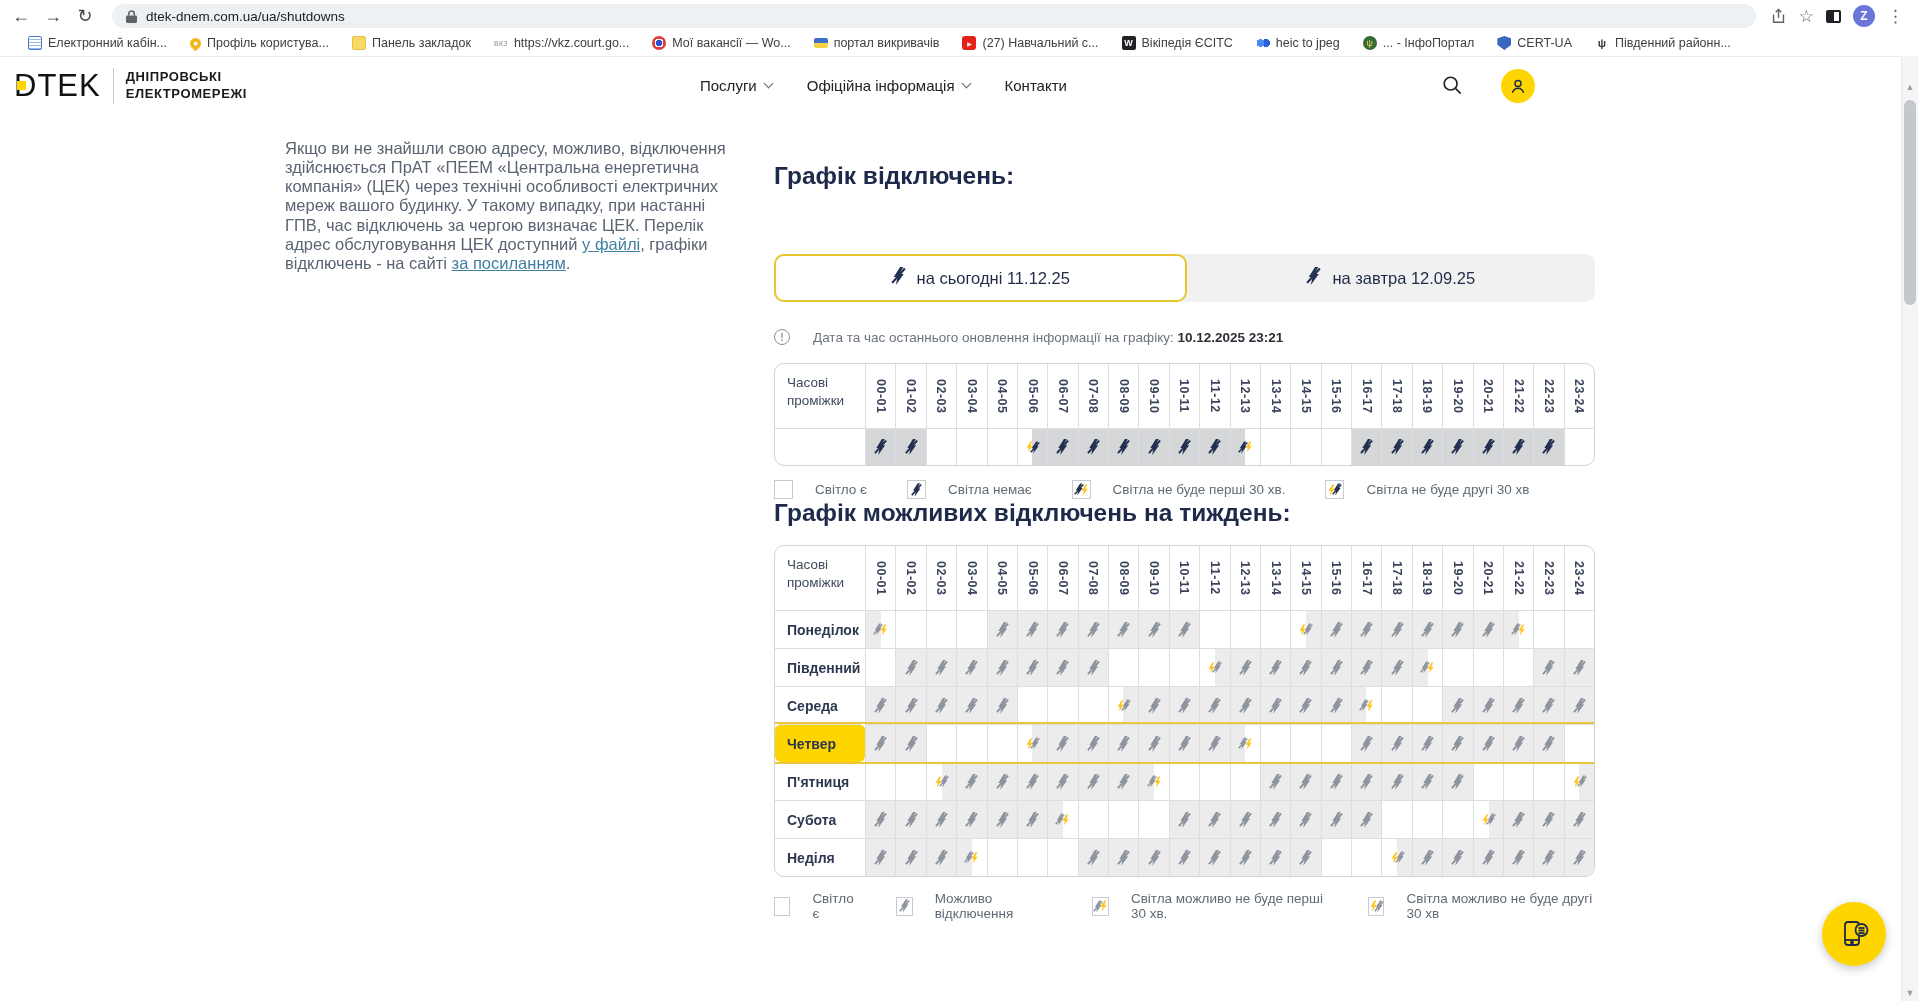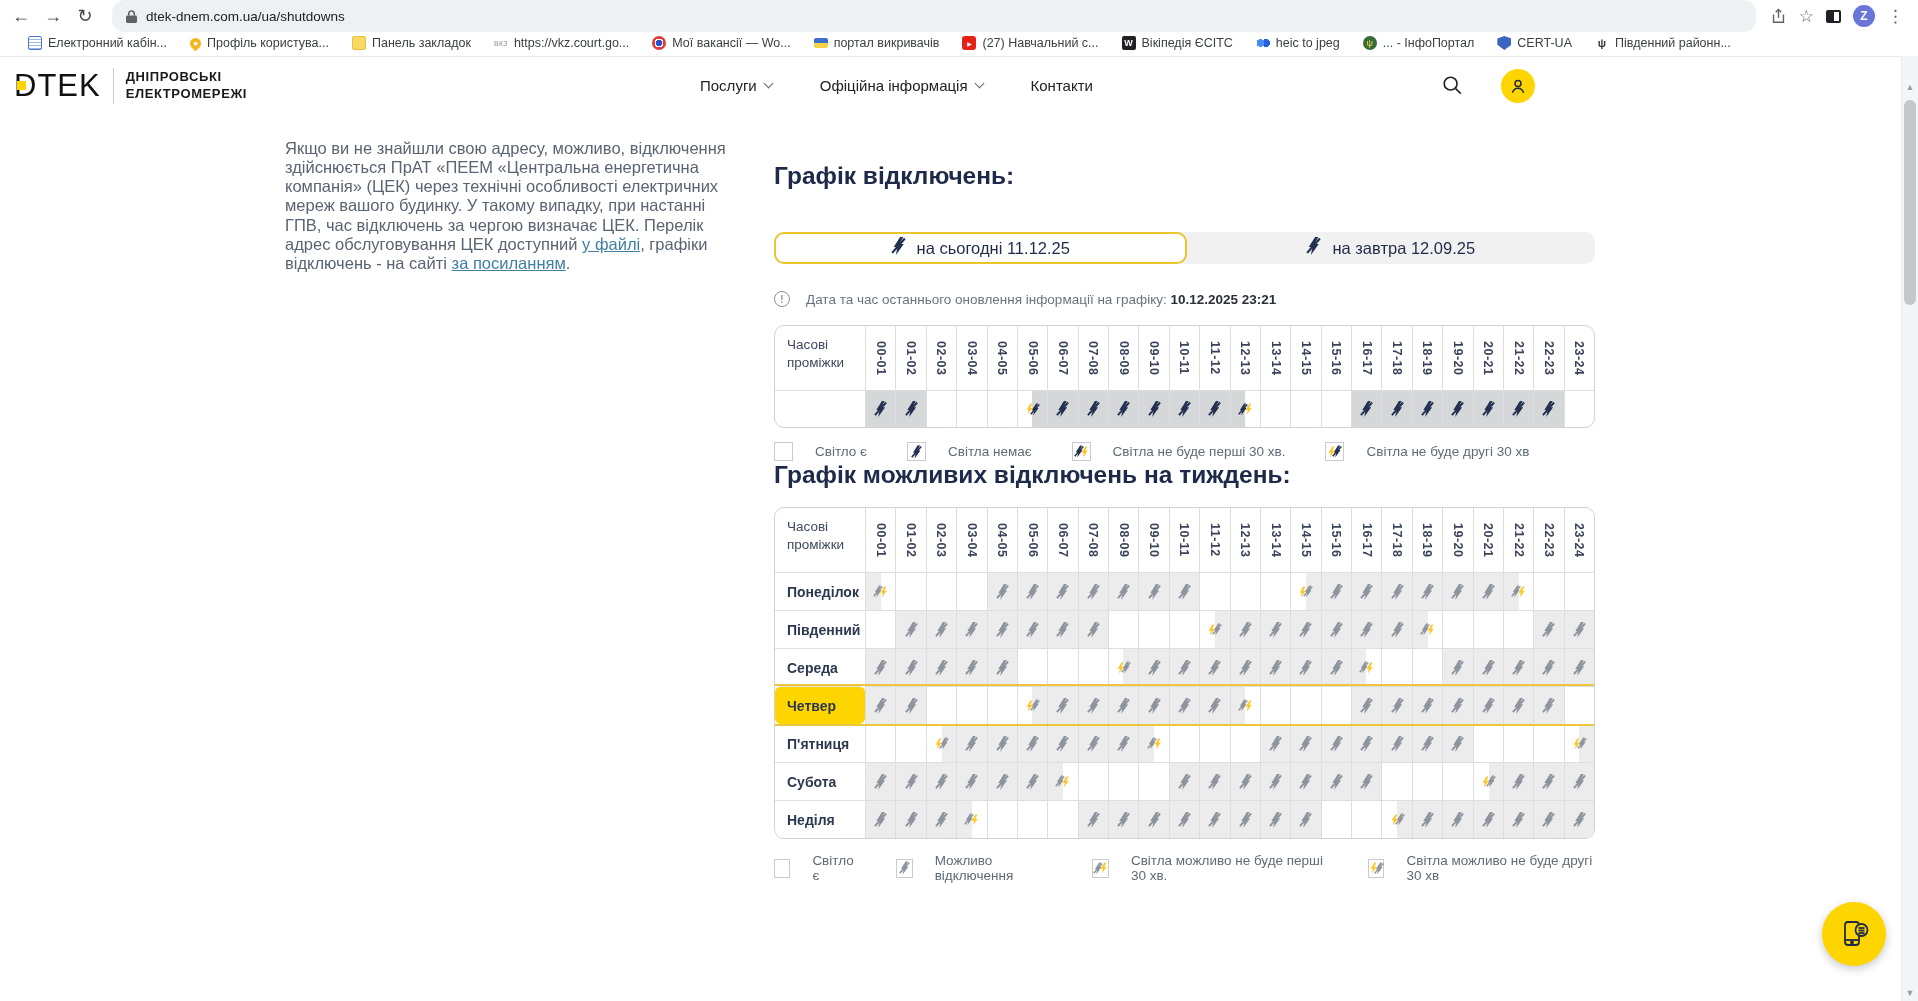--- a/index.html
+++ b/index.html
@@ -12,7 +12,7 @@
   .toolbar { height:30px; display:flex; align-items:center; padding:3px 10px 1px 8px; gap:6px; background:#fff; }
   .nav-btn { width:26px; height:24px; display:flex; align-items:center; justify-content:center;
              color:#45484d; font-size:18px; line-height:1; border-radius:50%; }
-  .omnibox { flex:1; height:32px; background:#eef1f4; border-radius:13px; display:flex; align-items:center;
+  .omnibox { flex:1; height:24px; background:#eef1f4; border-radius:13px; display:flex; align-items:center;
              padding:12px 14px; gap:9px; margin:0 8px; }
   .omnibox .url { font-size:13.5px; color:#202124; }
   .tb-right { display:flex; align-items:center; gap:12px; padding-right:4px; }

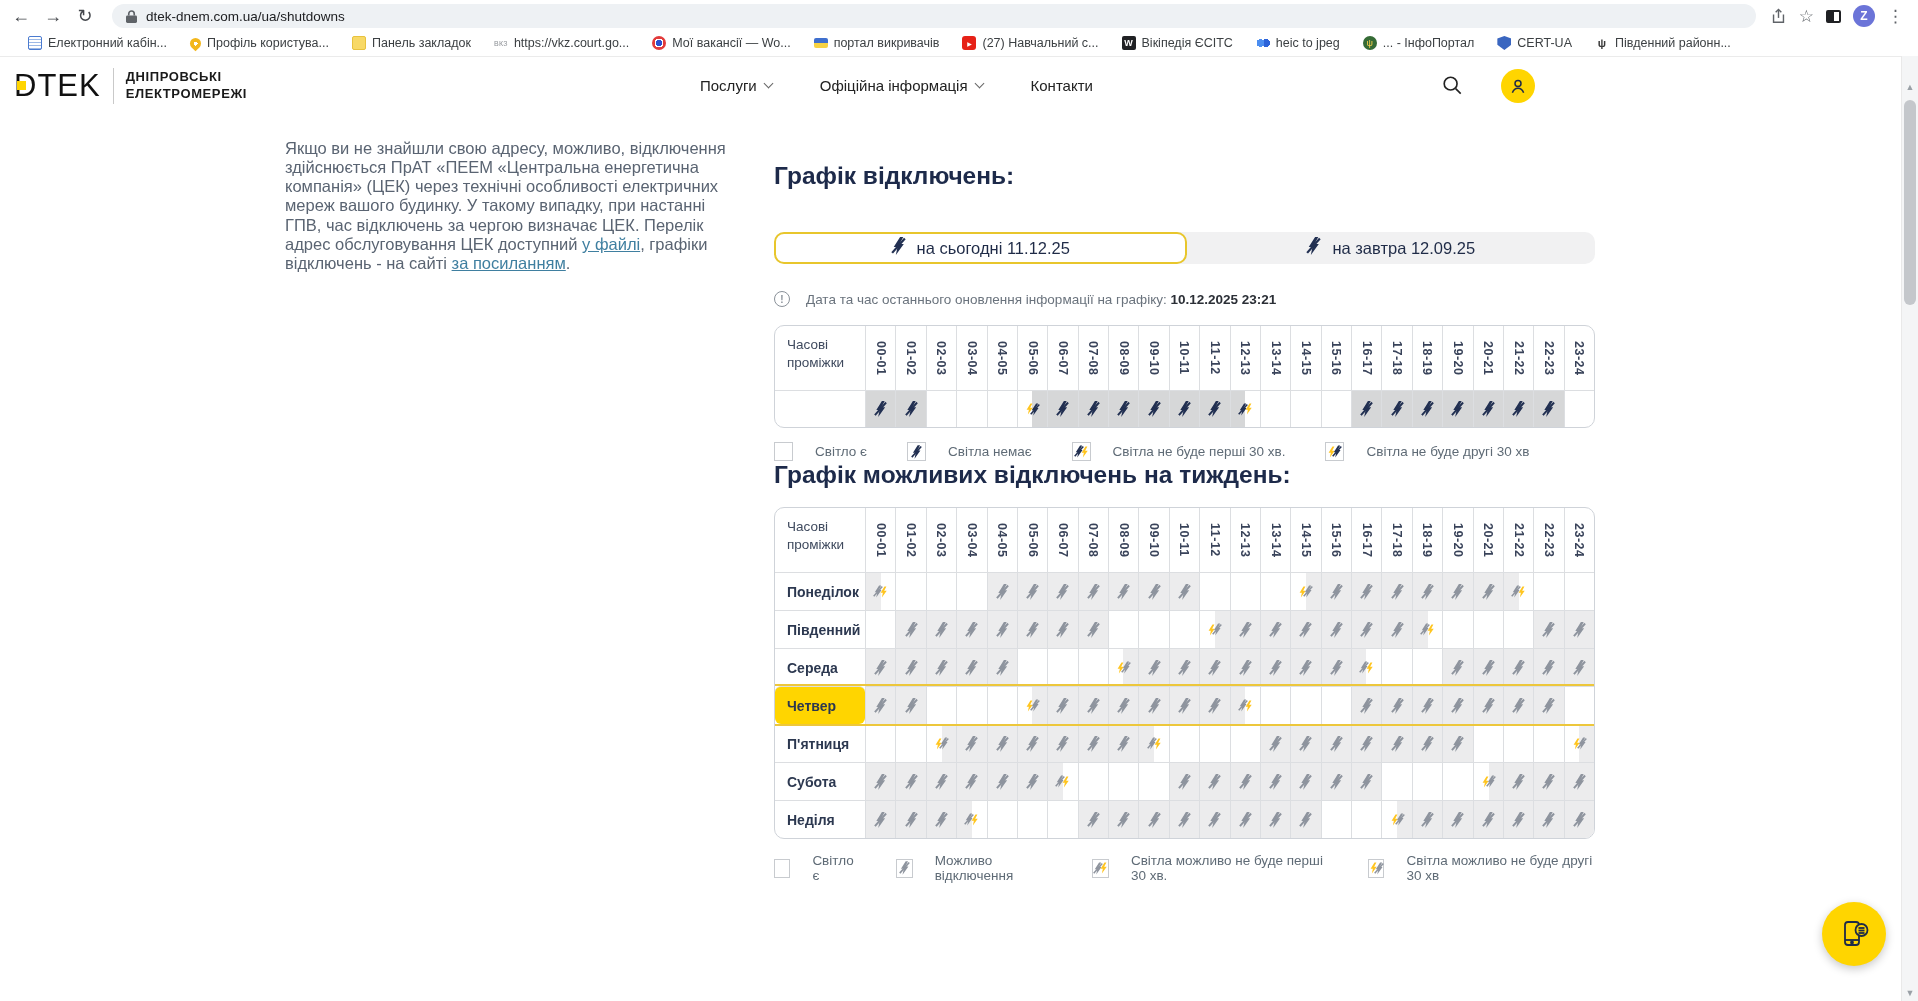--- a/index.html
+++ b/index.html
@@ -47,7 +47,7 @@
   .logo-dtek::before { content:""; position:absolute; left:3px; top:13px; width:9px; height:9px; background:#FFD500; }
   .logo-div { width:1px; height:36px; background:#c9c9c9; }
   .logo-sub { font-size:13px; font-weight:700; color:#1a1a1a; letter-spacing:.6px; line-height:1.3; }
-  .main-nav { position:absolute; left:700px; display:flex; align-items:center; gap:48px; }
+  .main-nav { position:absolute; left:700px; display:flex; align-items:center; gap:35px; }
   .nav-item { display:flex; align-items:center; font-size:15px; color:#222; }
   .chev { width:7px; height:7px; border-right:1.5px solid #666; border-bottom:1.5px solid #666;
           transform:rotate(45deg); margin-left:8px; margin-top:-4px; }

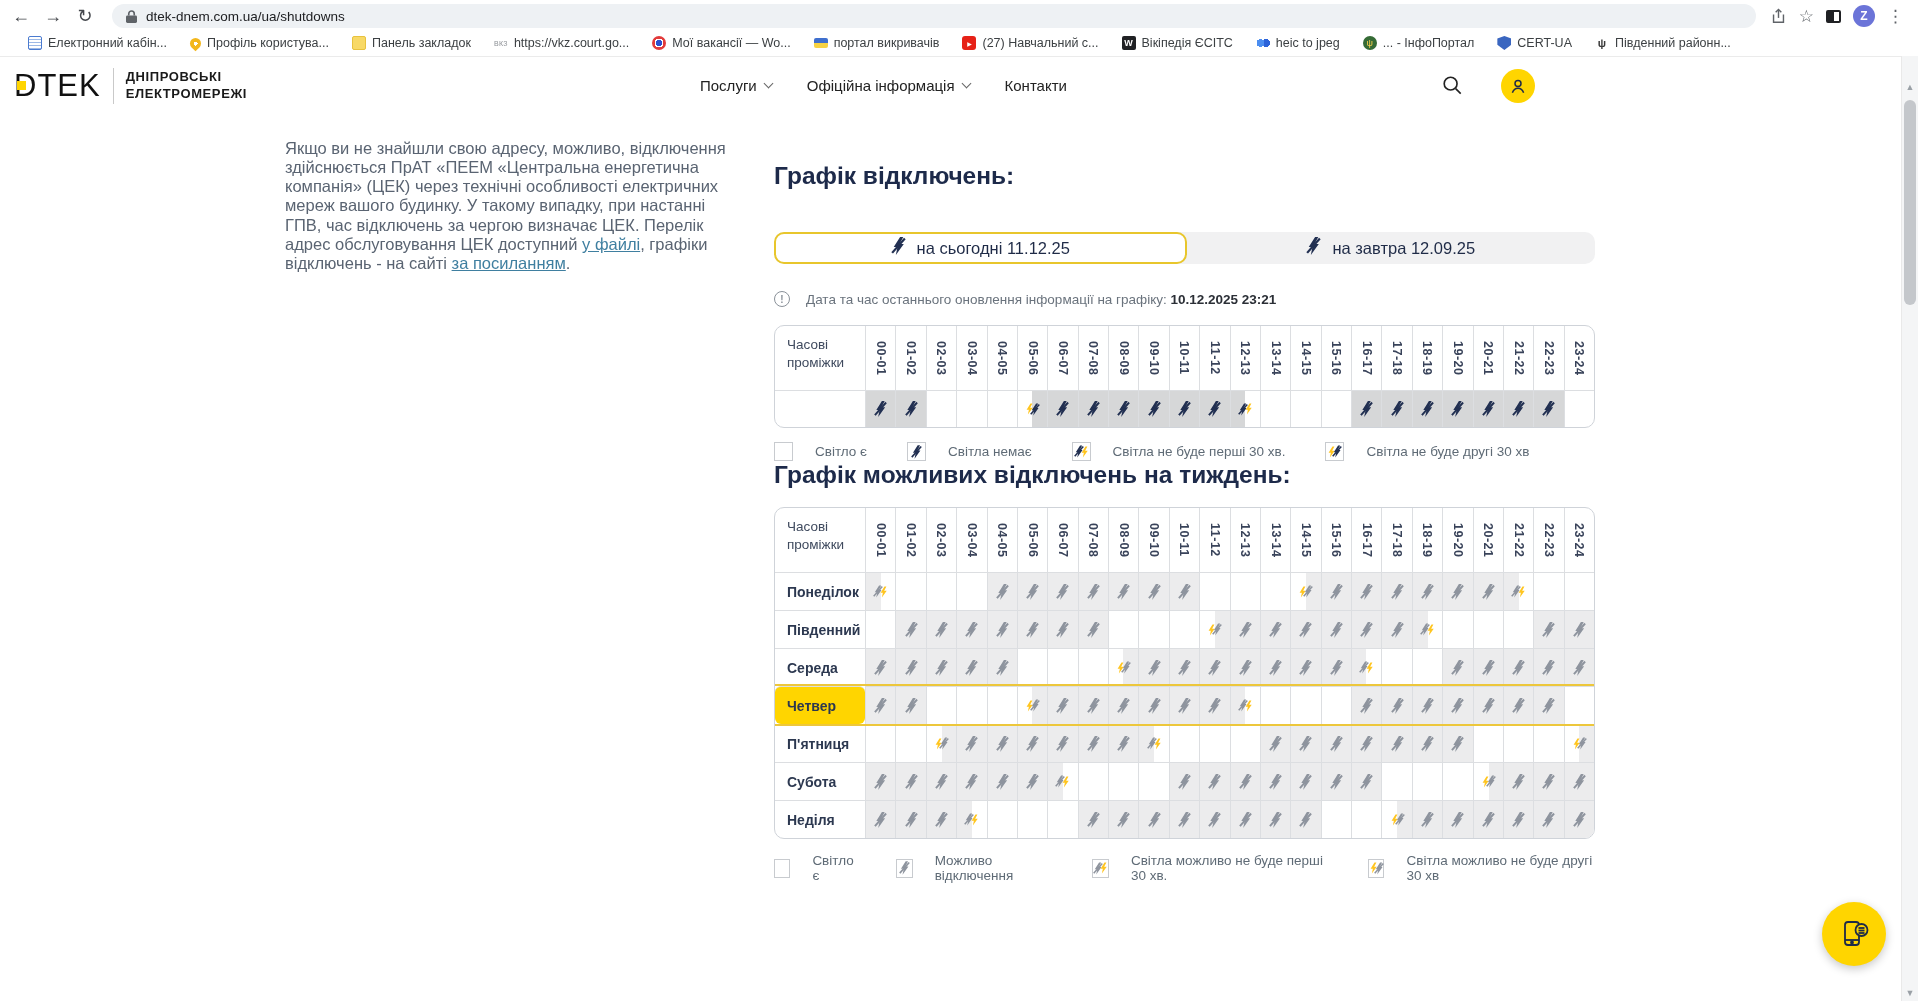--- a/index.html
+++ b/index.html
@@ -61,7 +61,7 @@
   .intro a { color:#3f7fa0; text-decoration:underline; }
   .right-col { position:absolute; left:774px; top:48px; width:821px; }
   h2.sec { margin:0; font-size:24.5px; font-weight:700; color:#1d2a4a; }
-  .tabs { margin-top:42px; height:32px; background:#f1f1f2; border-radius:10px; display:flex; }
+  .tabs { margin-top:64px; height:48px; background:#f1f1f2; border-radius:10px; display:flex; }
   .tab { flex:1; display:flex; align-items:center; justify-content:center; gap:11px;
          font-size:16.5px; color:#1f2b47; }
   .tab.active { background:#fff; border:2px solid #e8c62c; border-radius:10px; }

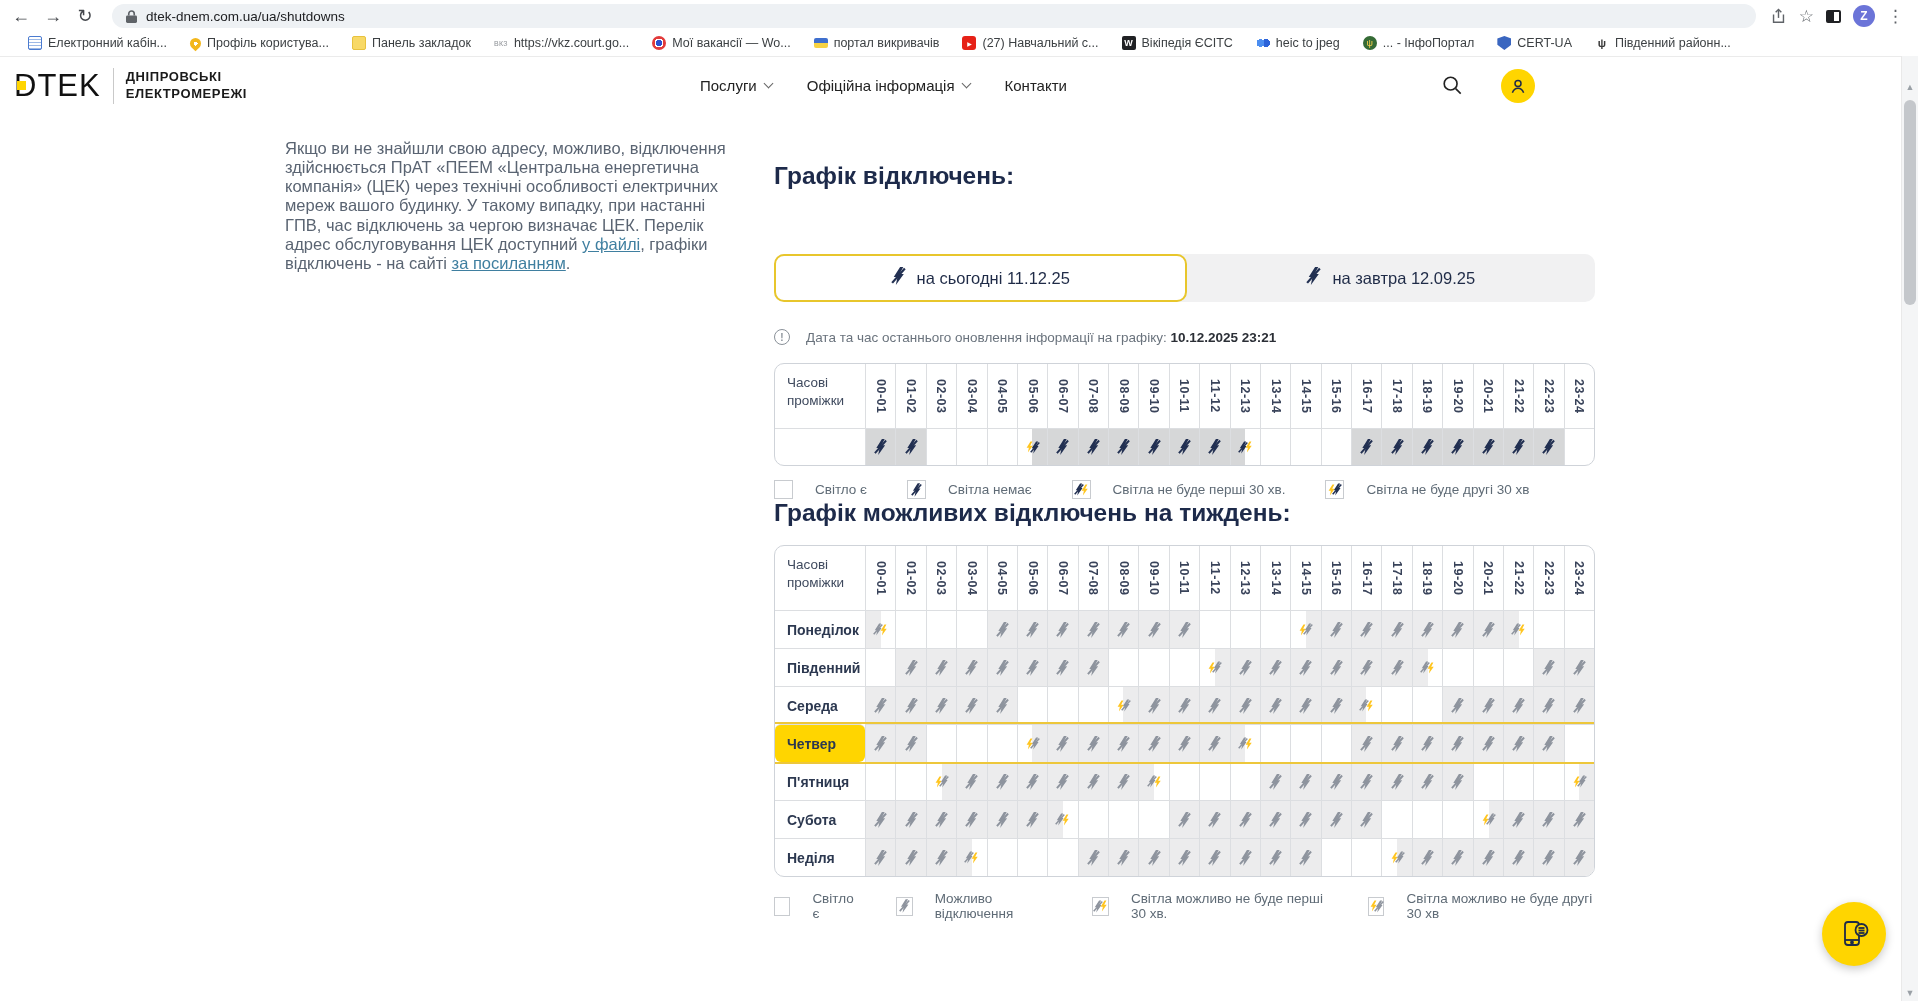--- a/index.html
+++ b/index.html
@@ -65,7 +65,7 @@
   .tab { flex:1; display:flex; align-items:center; justify-content:center; gap:11px;
          font-size:16.5px; color:#1f2b47; }
   .tab.active { background:#fff; border:2px solid #e8c62c; border-radius:10px; }
-  .update-note { margin-top:27px; display:flex; align-items:center; gap:16px; font-size:13.5px; color:#6a737d; }
+  .update-note { margin-top:27px; display:flex; align-items:center; gap:23px; font-size:13.5px; color:#6a737d; }
   .info-icon { width:16px; height:16px; border:1.5px solid #8a9199; border-radius:50%; color:#8a9199;
                display:flex; align-items:center; justify-content:center; font-size:10px; font-weight:700; flex:0 0 auto; }
   .info-icon::after { content:"!"; }

